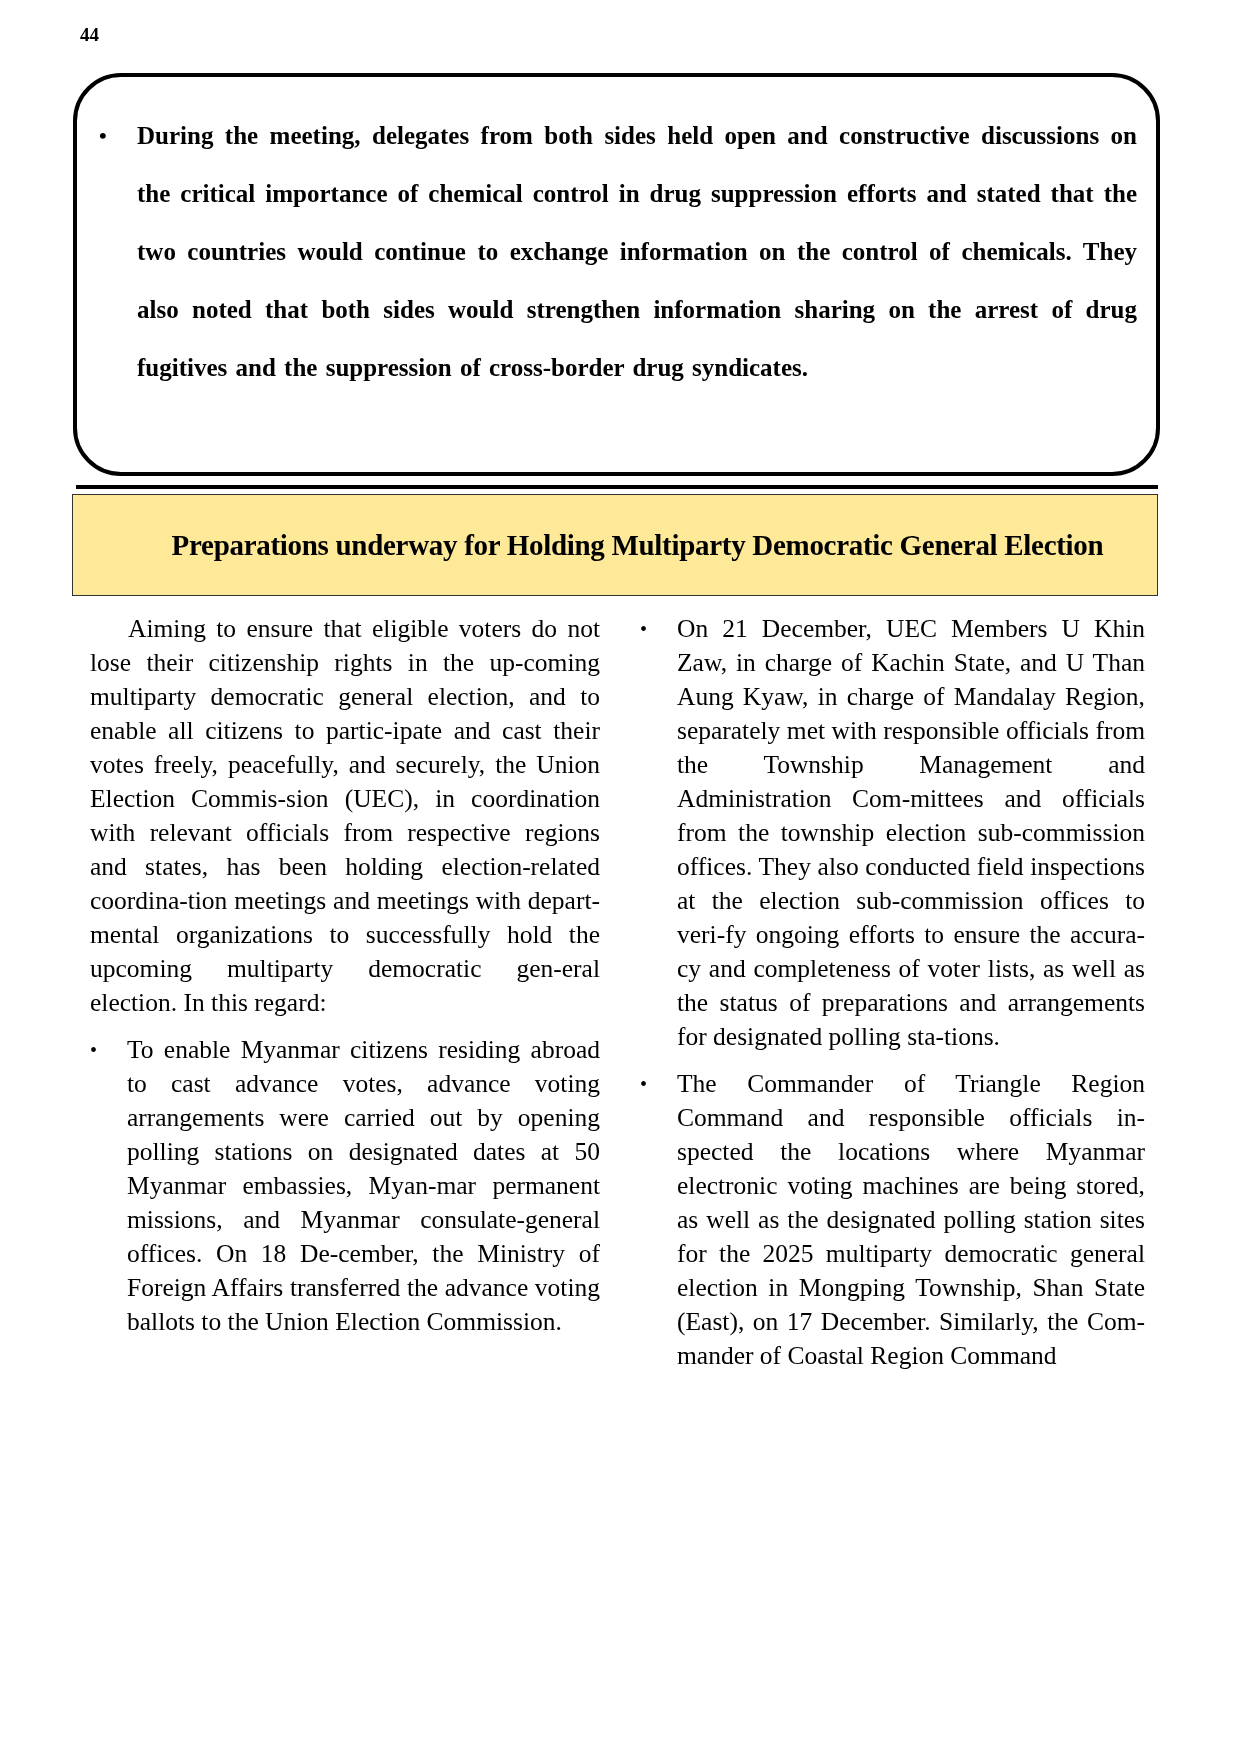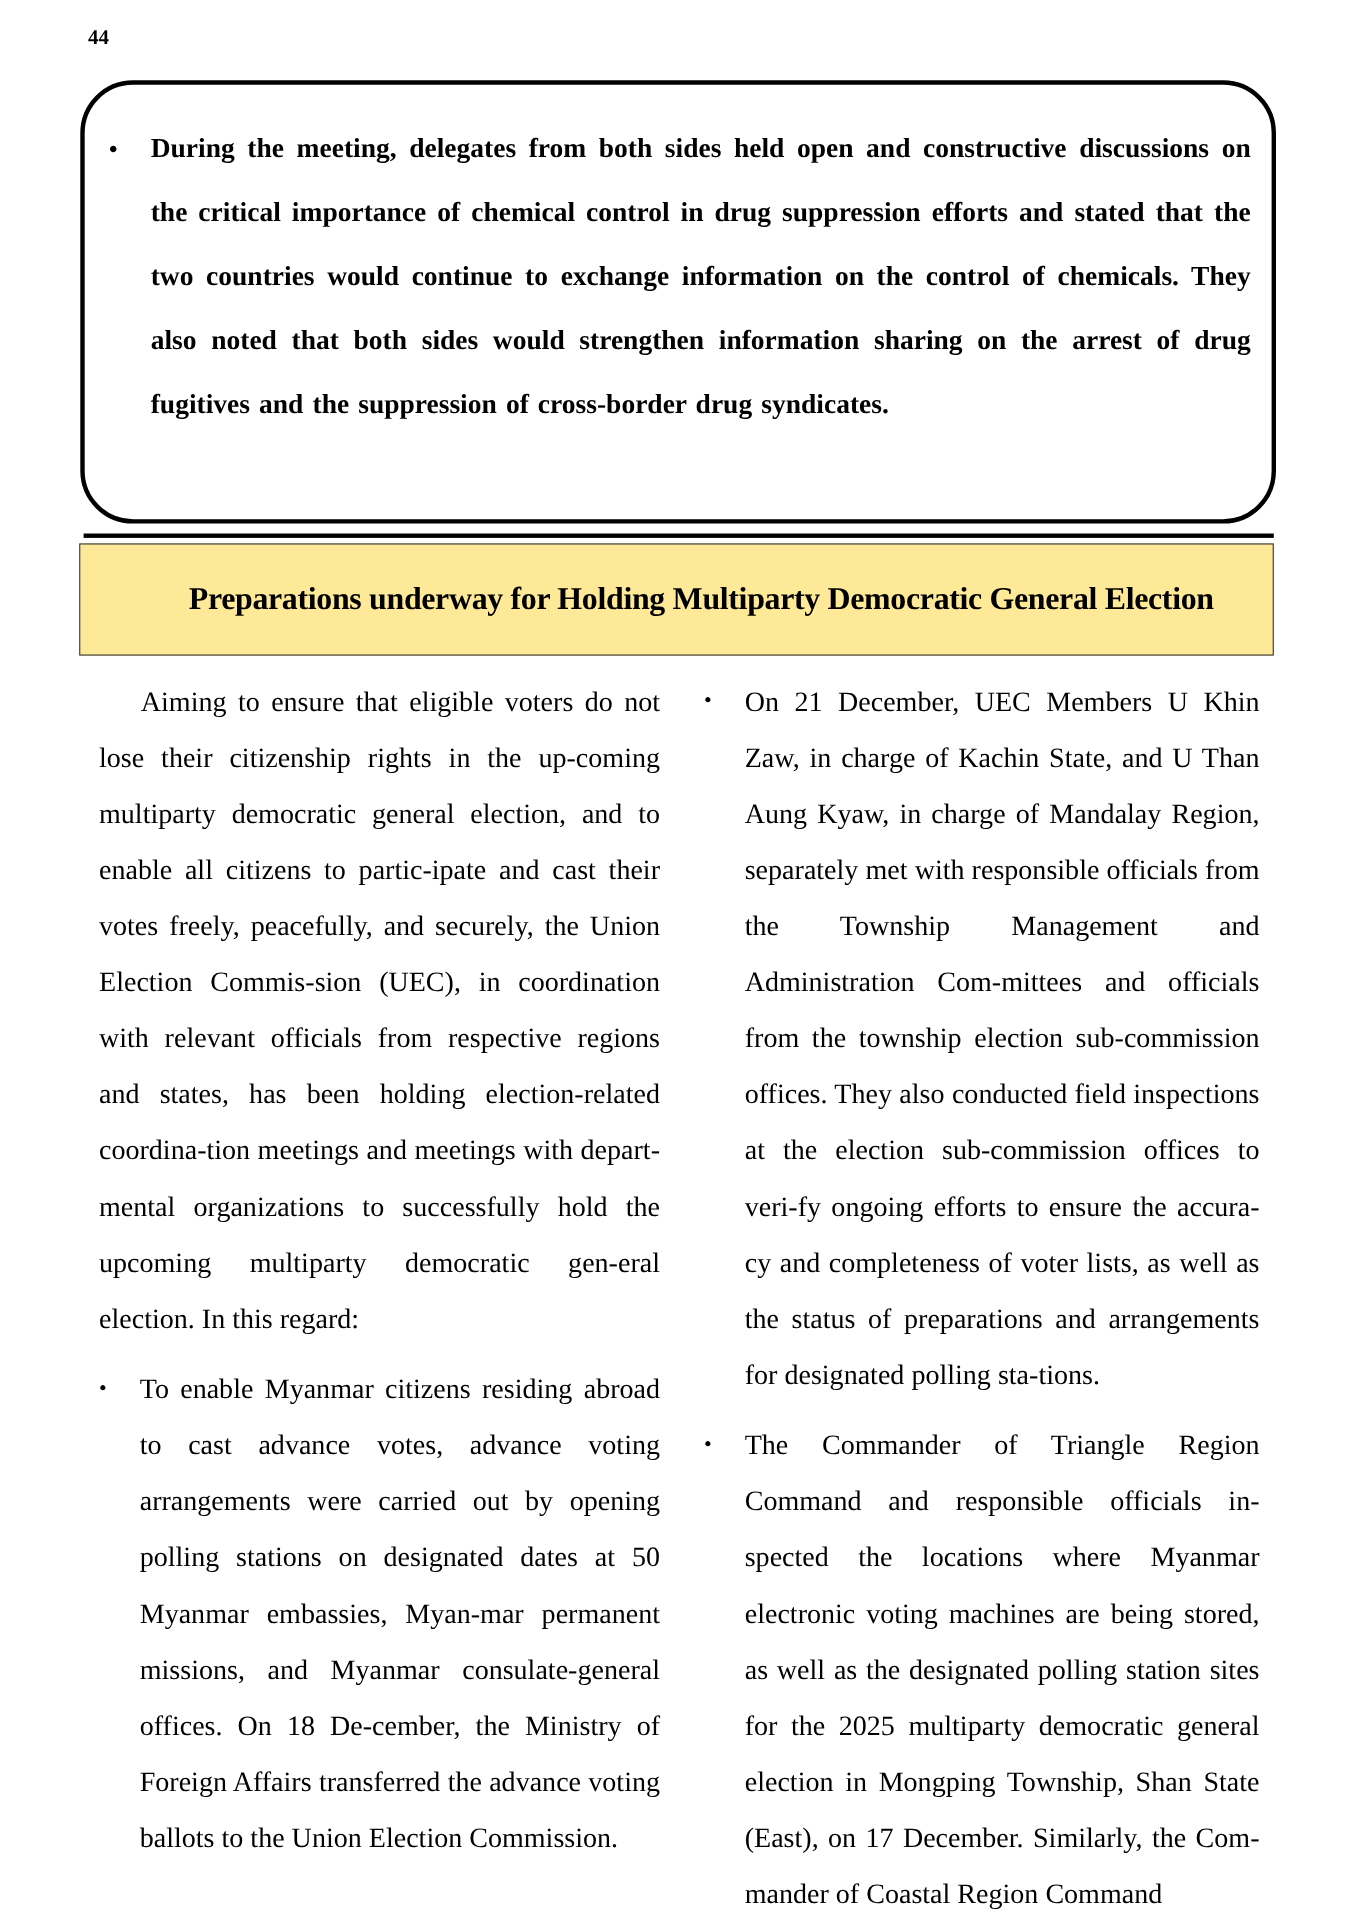--- a/index.html
+++ b/index.html
@@ -23,7 +23,7 @@
                     display: flex; align-items: center; justify-content: center; padding-left: 45px; }
   .section-title { font-size: 29px; font-weight: bold; margin: 0; letter-spacing: -0.3px; }
 
-  .column { position: absolute; top: 612px; width: 510px; font-size: 25.5px; line-height: 51px; }
+  .column { position: absolute; top: 612px; width: 510px; font-size: 25.5px; line-height: 34px; }
   .col-left { left: 90px; }
   .col-right { left: 640px; width: 505px; }
 

